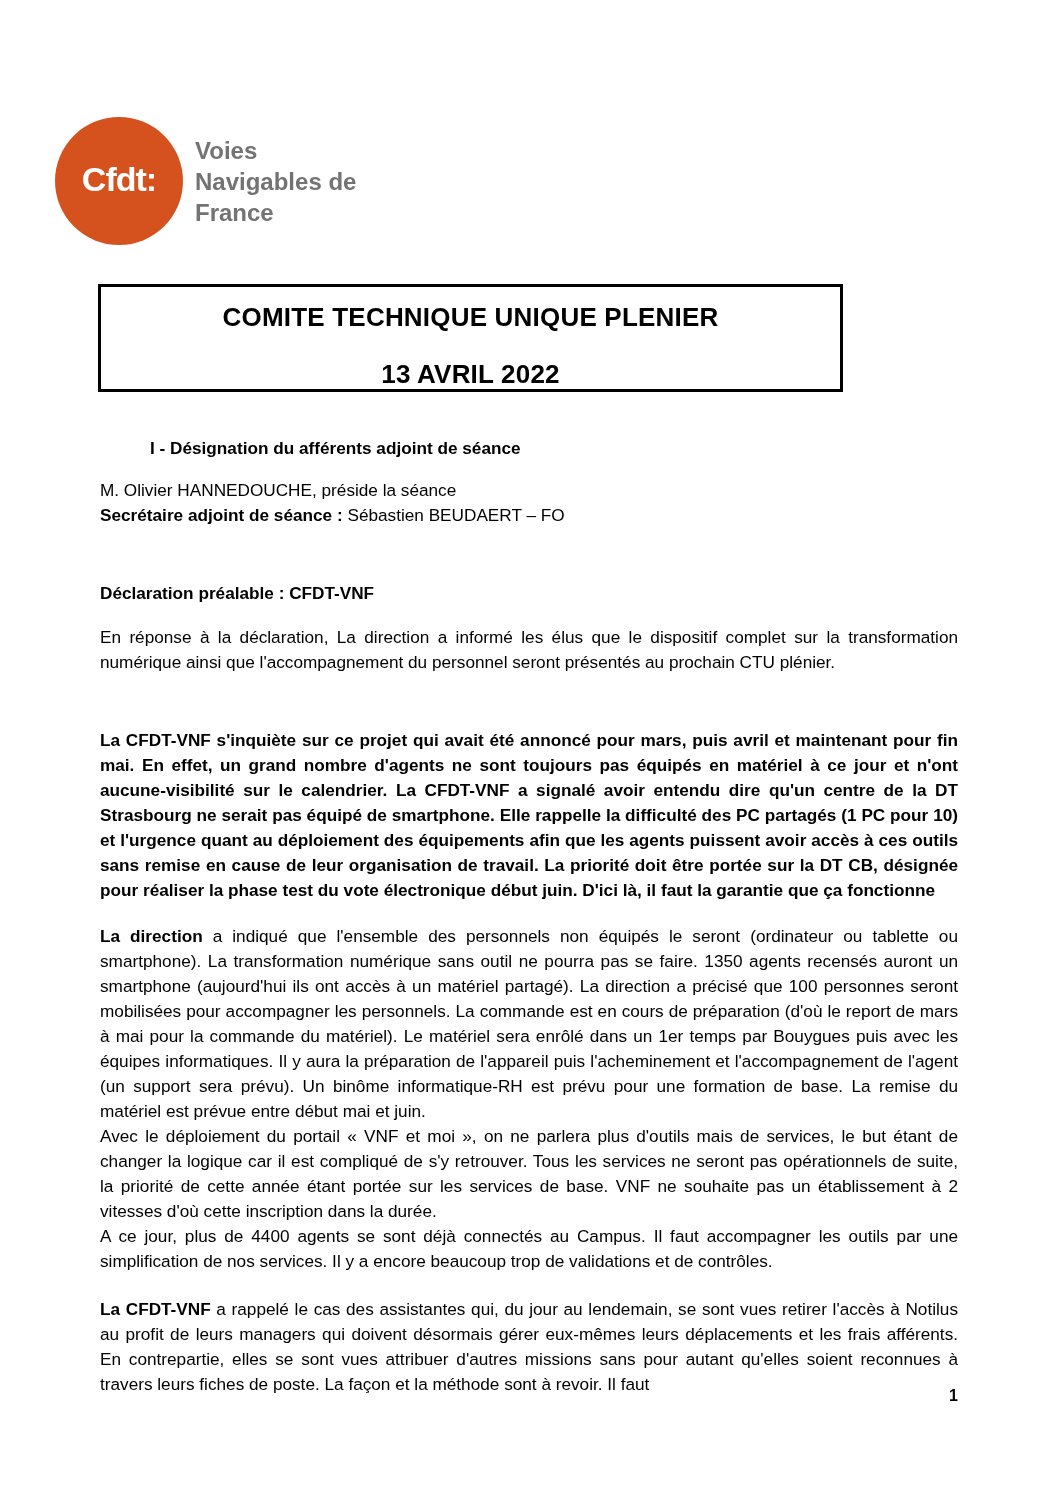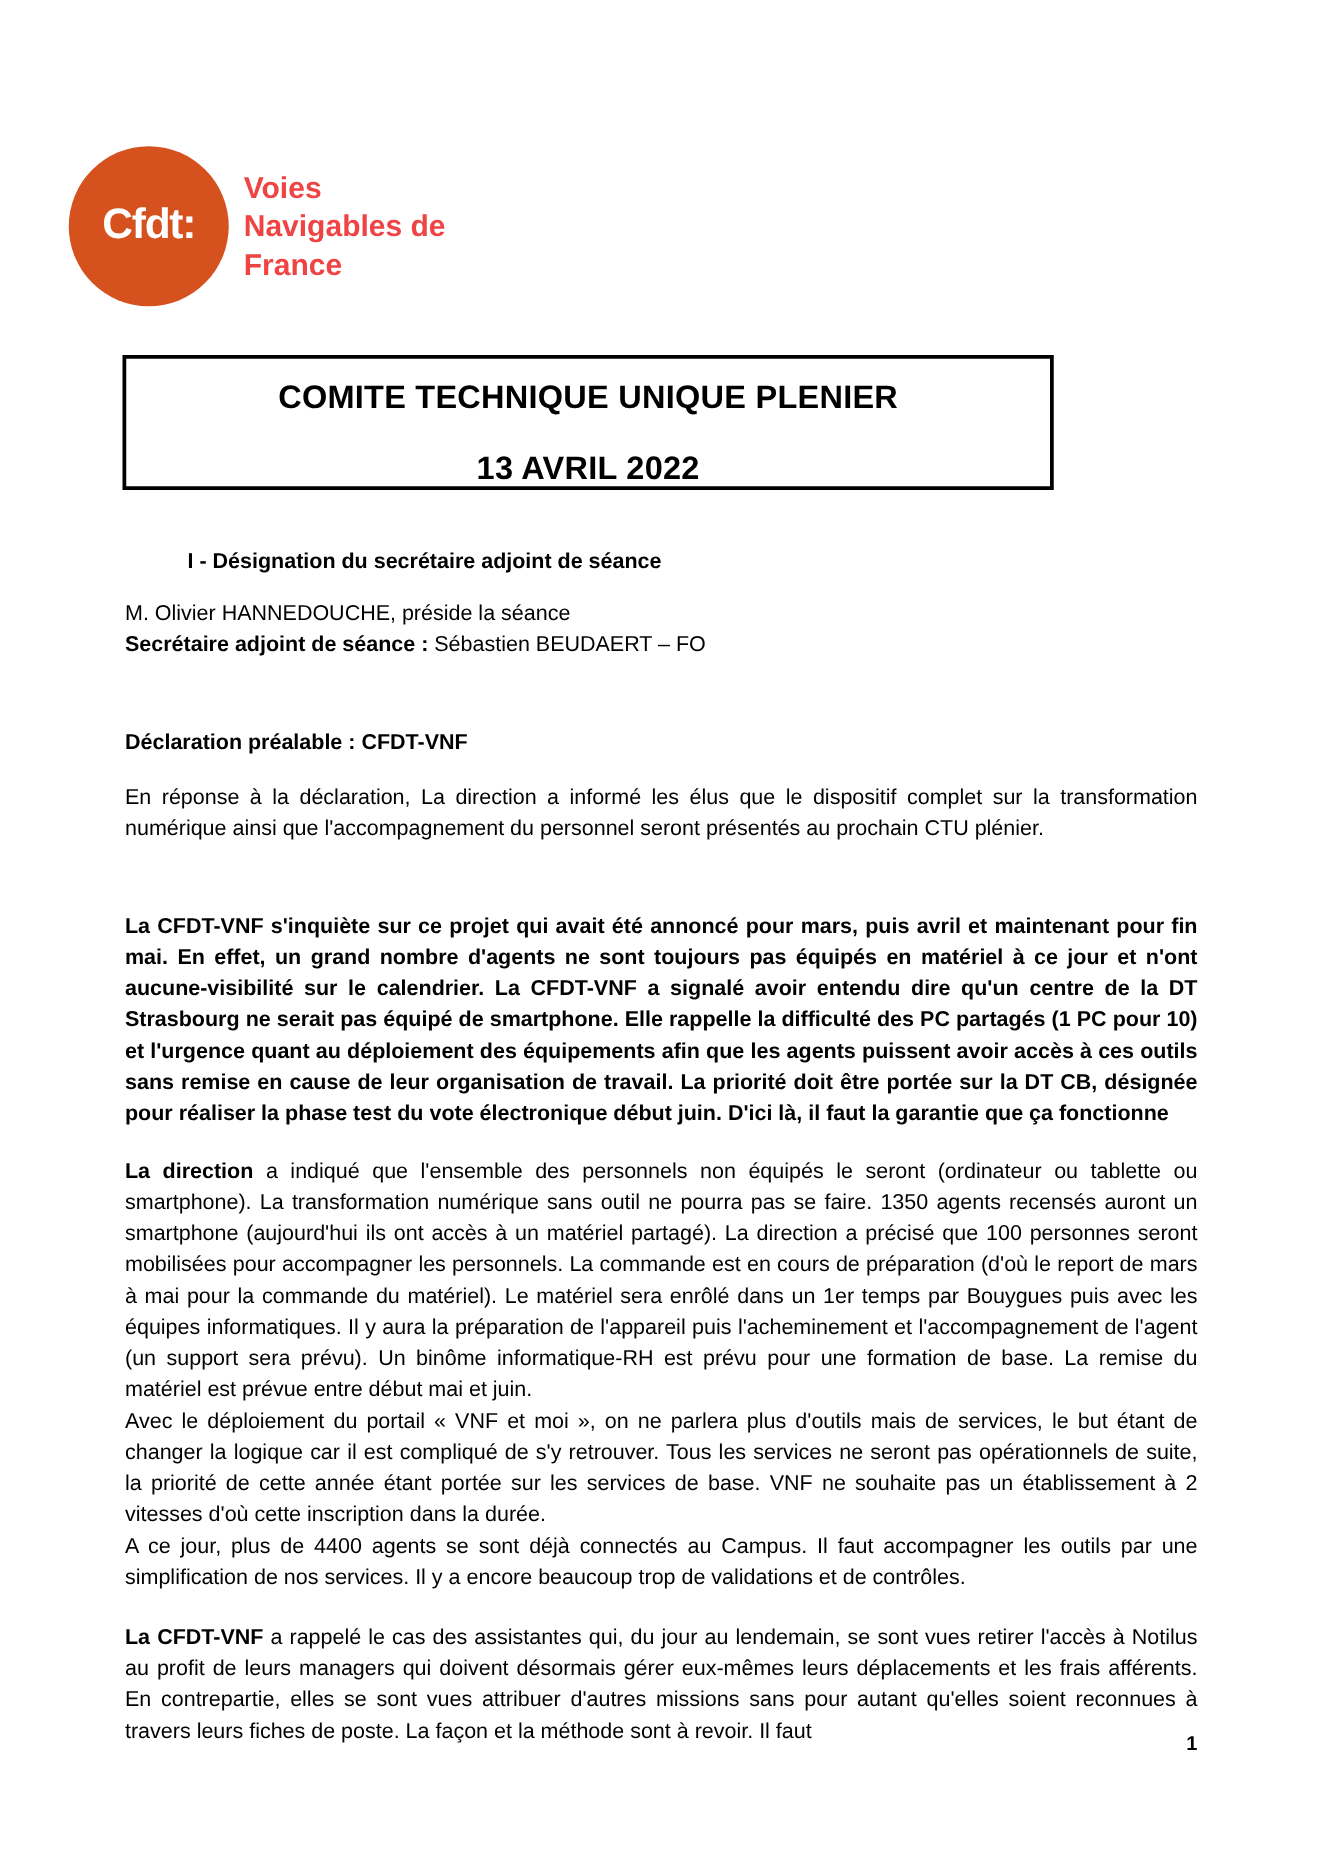--- a/index.html
+++ b/index.html
@@ -40,7 +40,7 @@
     padding-bottom: 4px;
   }
   .logo-org {
-    color: #ef4444;
+    color: #737373;
     font-weight: bold;
     font-size: 24px;
     line-height: 31px;

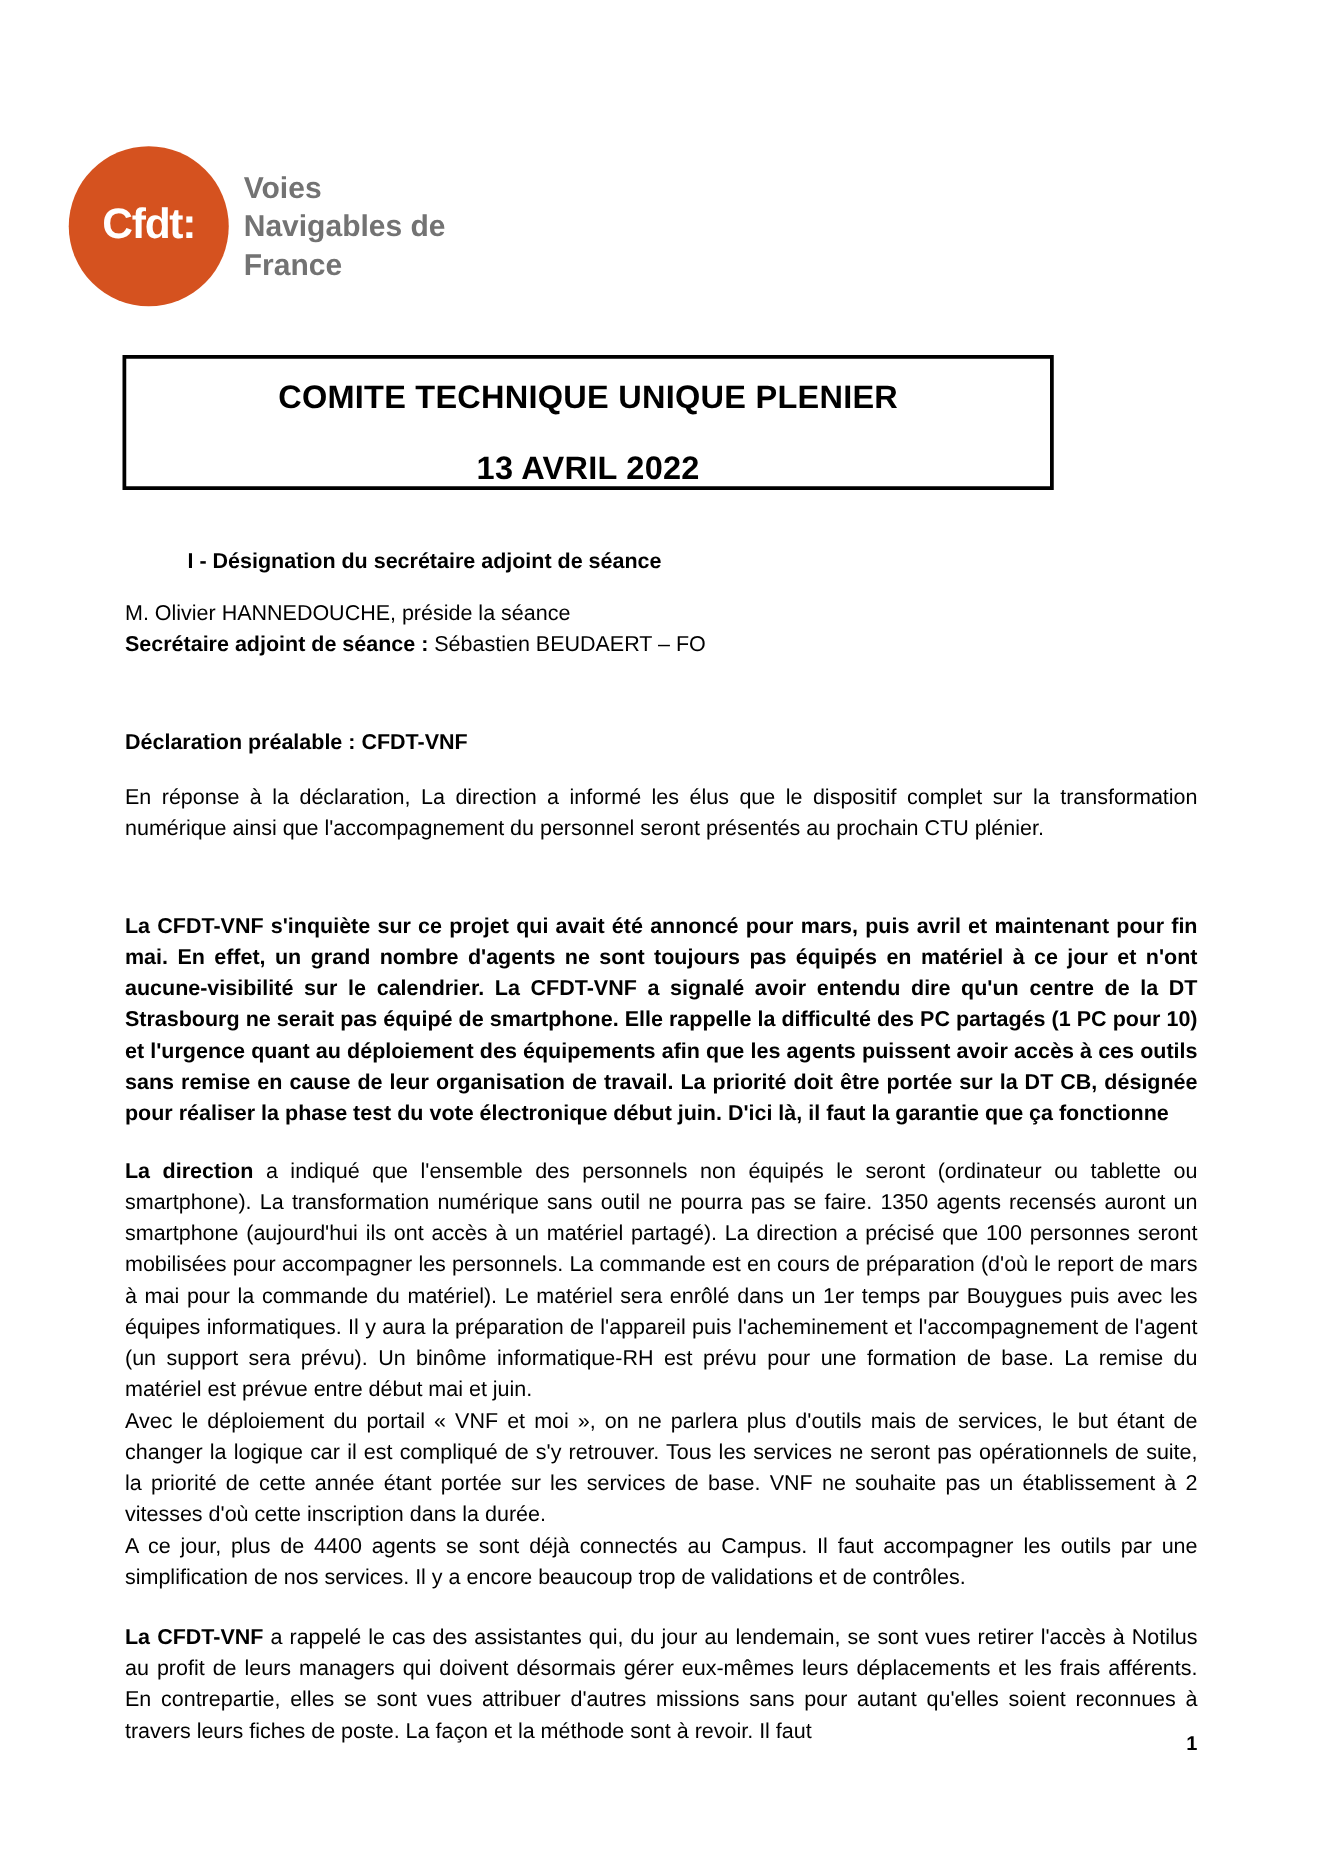--- a/index.html
+++ b/index.html
@@ -129,7 +129,7 @@
     <div class="title-line title-date">13 AVRIL 2022</div>
   </div>
 
-  <div class="h1">I - Désignation du secrétaire adjoint de séance</div>
+  <div class="h1">I - Désignation du afférents adjoint de séance</div>
 
   <div class="line secretary"><strong>Secrétaire adjoint de séance : </strong><span>Sébastien BEUDAERT – FO</span></div>
 

